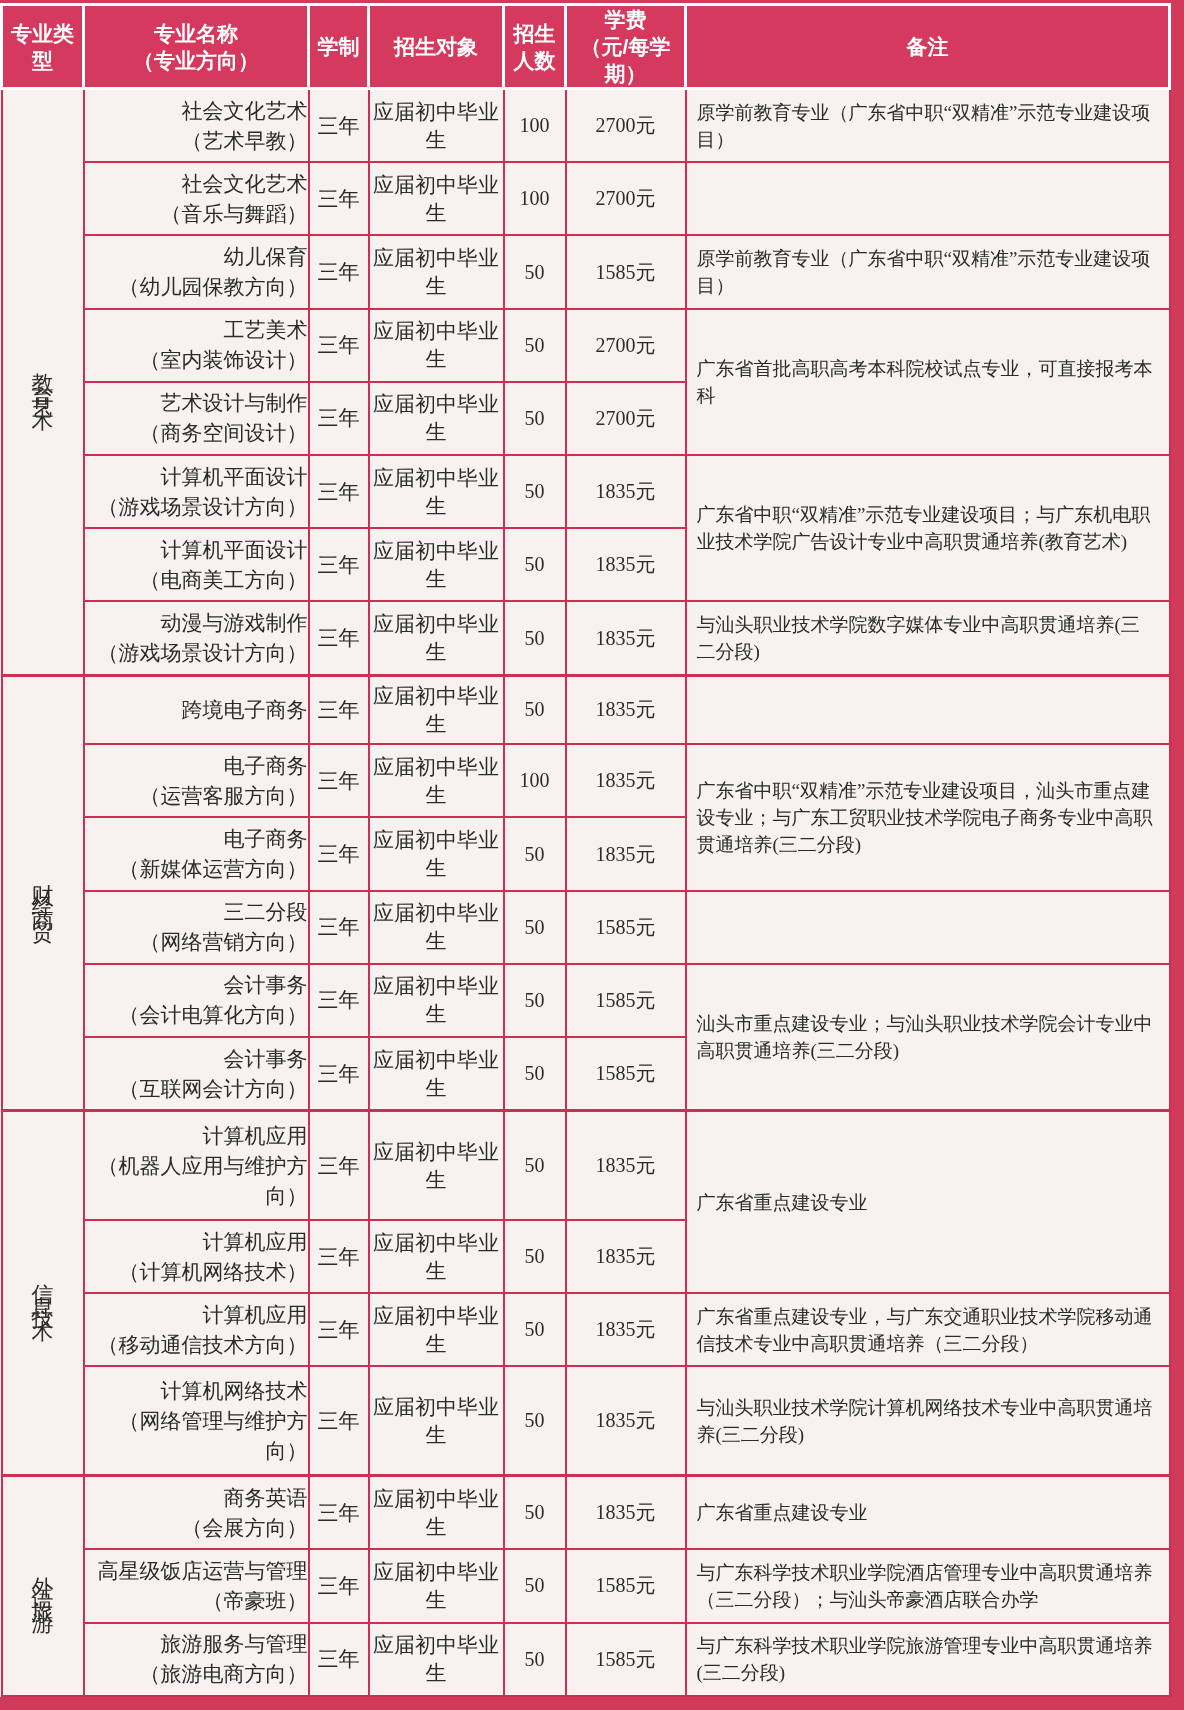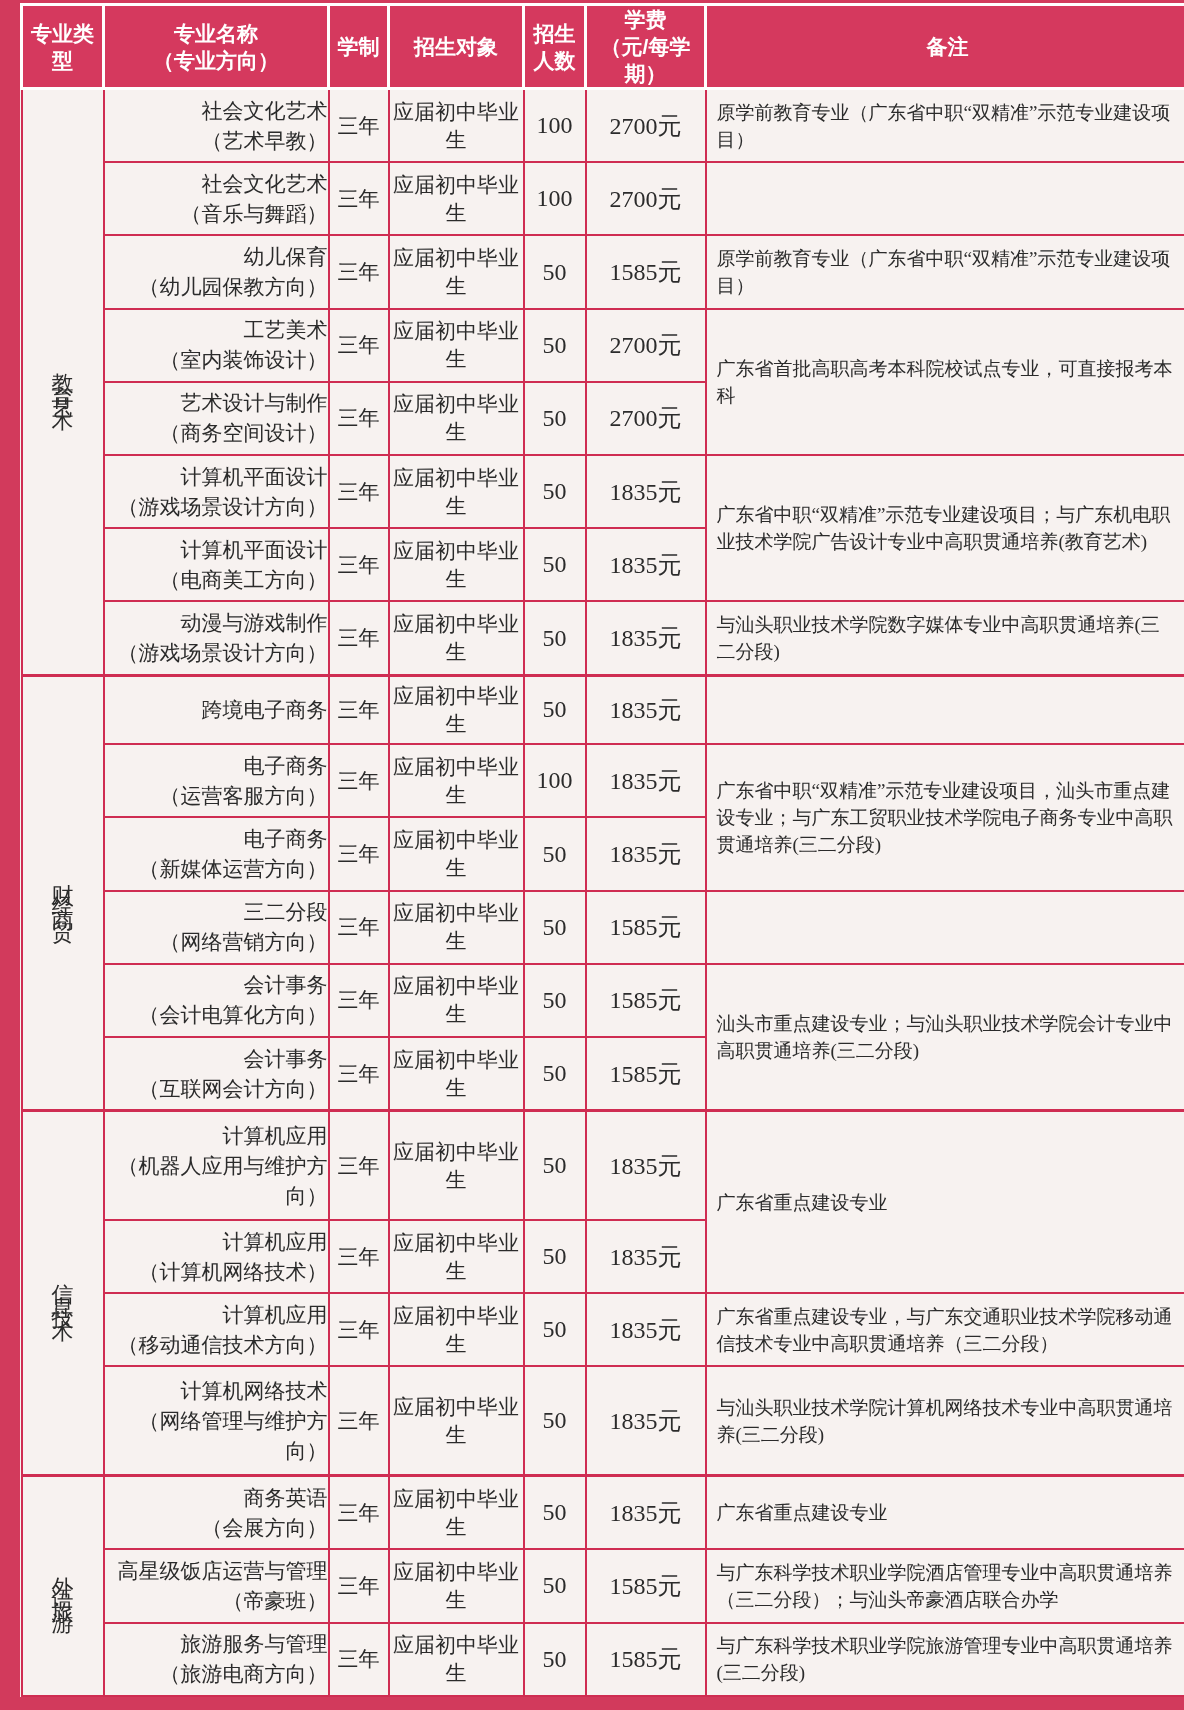--- a/index.html
+++ b/index.html
@@ -10,7 +10,7 @@
     height: 1710px;
     box-sizing: border-box;
     background: #d23a5c;
-    padding: 3px 8px 13px 20px;
+    padding: 3px 8px 13px 0;
     overflow: hidden;
   }
 

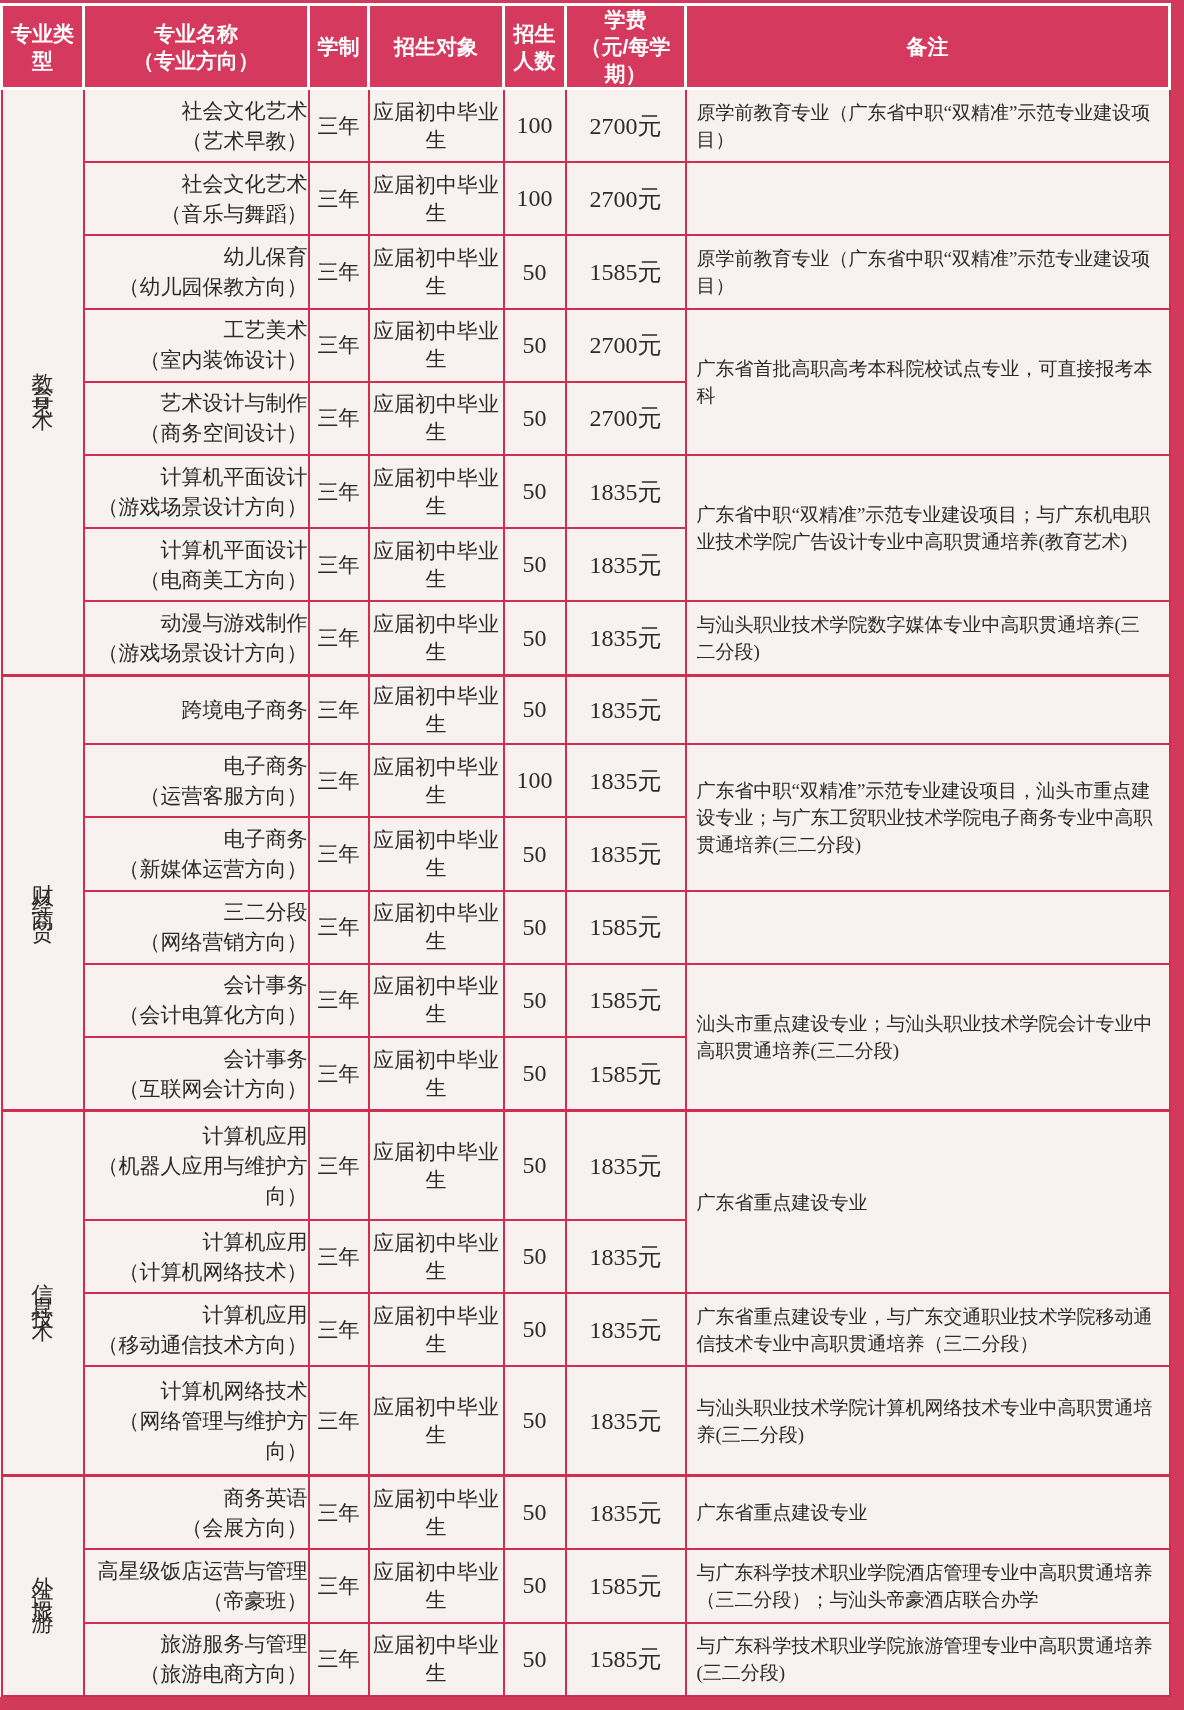--- a/index.html
+++ b/index.html
@@ -68,7 +68,7 @@
     line-height: 27px;
   }
 
-  td.num, td.fee { font-size: 24px; margin-left: 41px; }
+  td.num, td.fee { font-size: 20px; margin-left: 41px; }
 </style>
 </head>
 <body>

